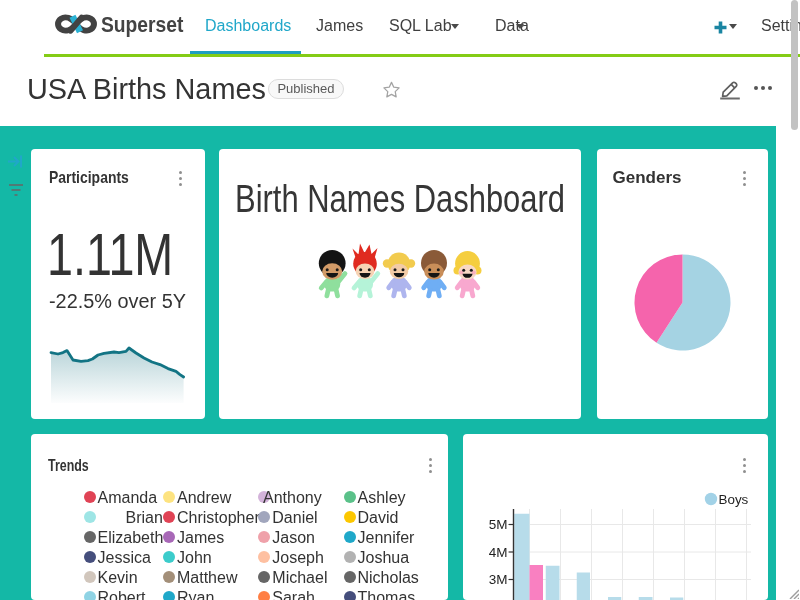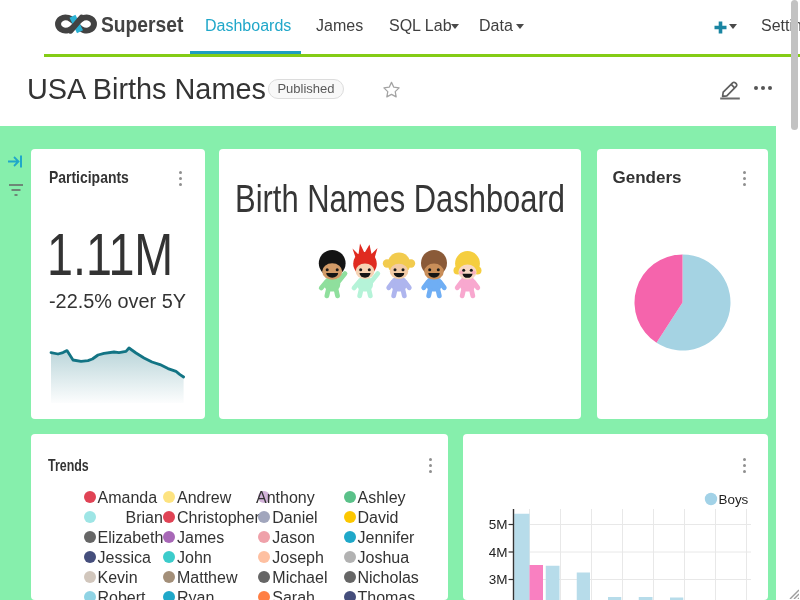--- a/index.html
+++ b/index.html
@@ -39,7 +39,7 @@
   <div class="navitem" style="left:272px;">James</div>
   <div class="navitem" style="left:345px;">SQL Lab</div>
   <div class="caret" style="left:407px; top:24px;"></div>
-  <div class="navitem" style="left:435px;">Data</div>
+  <div class="navitem" style="left:451px;">Data</div>
   <div class="caret" style="left:472px; top:24px;"></div>
   <svg class="abs" style="left:670px; top:20.5px;" width="13" height="13" viewBox="0 0 13 13">
     <path d="M6.5 0.5 L6.5 12.5 M0.5 6.5 L12.5 6.5" stroke="#1a85a2" stroke-width="3.6"></path>

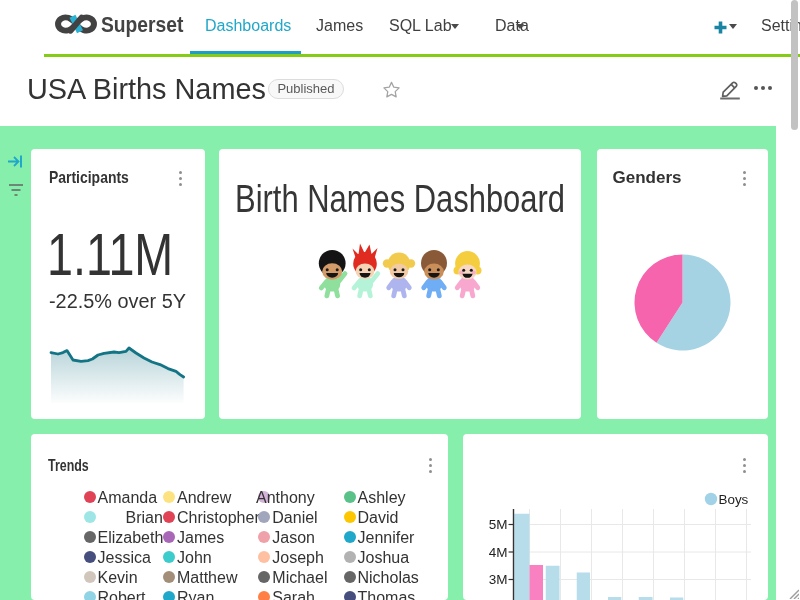--- a/index.html
+++ b/index.html
@@ -15,7 +15,7 @@
   
   #hdr { position:absolute; left:0; top:57px; width:800px; height:69px; background:#fff; }
   
-  #content { position:absolute; left:0; top:126px; width:776px; height:474px; background:#86efac; }
+  #content { position:absolute; left:0; top:126px; width:776px; height:474px; background:#14b8a6; }
   .card { position:absolute; background:#fff; border-radius:4px; }
   .ctitle { position:absolute; font-size:17px; font-weight:bold; color:#333; line-height:20px;
     transform:scaleX(0.82); transform-origin:0 0; white-space:nowrap; }

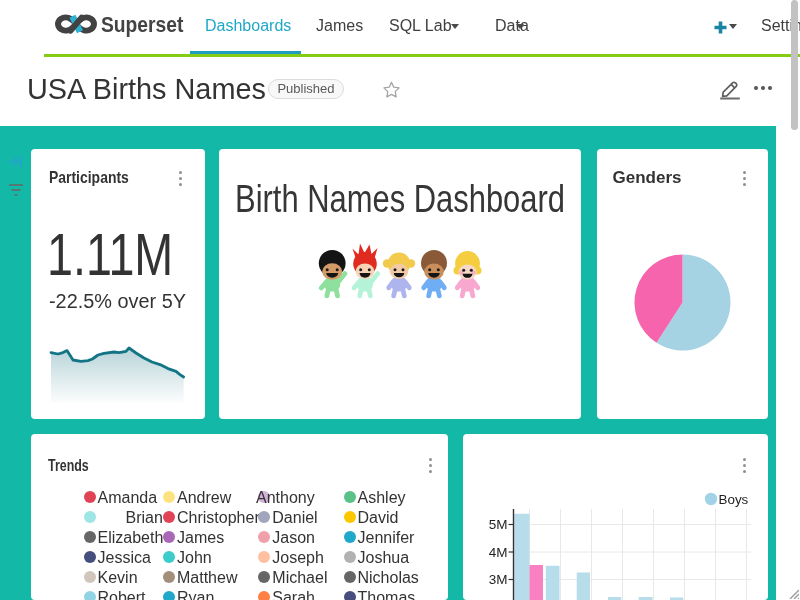--- a/index.html
+++ b/index.html
@@ -185,7 +185,7 @@
   <div class="dot" style="left:163px; top:365px; background:#FDE380;"></div>
   <div class="lname" style="left:177px; top:363px;">Andrew</div>
   <div class="dot" style="left:258.3px; top:365px; background:#D3B3DA;"></div>
-  <div class="lname" style="left:256px; top:363px;">Anthony</div>
+  <div class="lname" style="left:263px; top:363px;">Anthony</div>
   <div class="dot" style="left:344px; top:365px; background:#5AC189;"></div>
   <div class="lname" style="left:357.5px; top:363px;">Ashley</div>
   <div class="dot" style="left:83.5px; top:385px; background:#9EE5E5;"></div>

